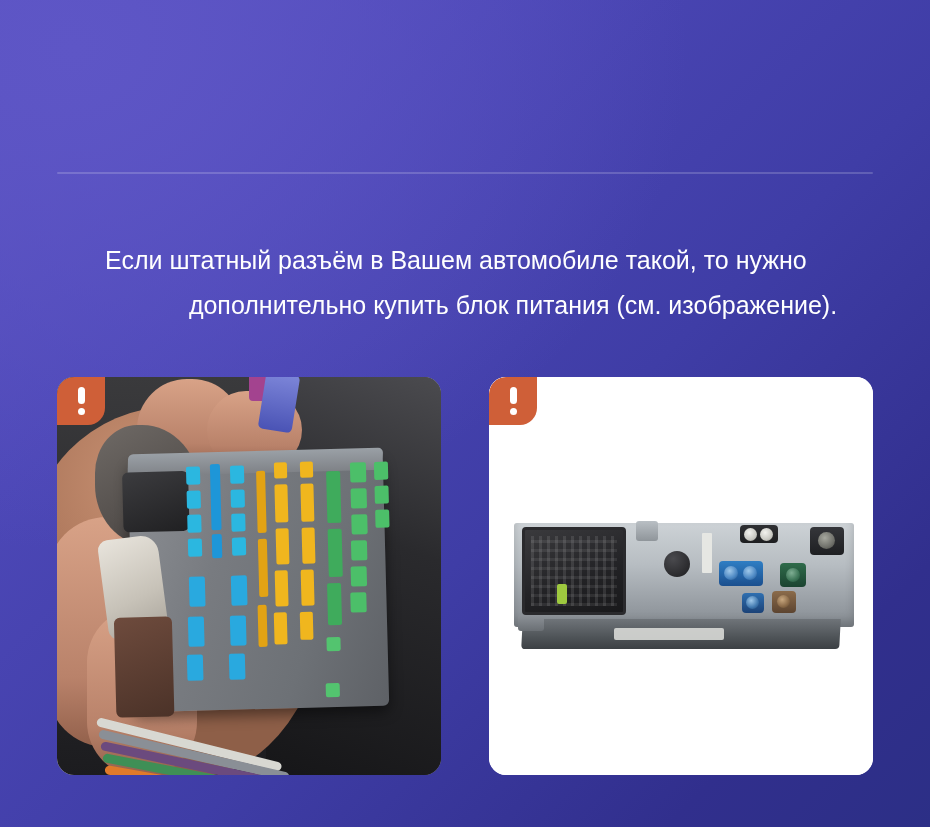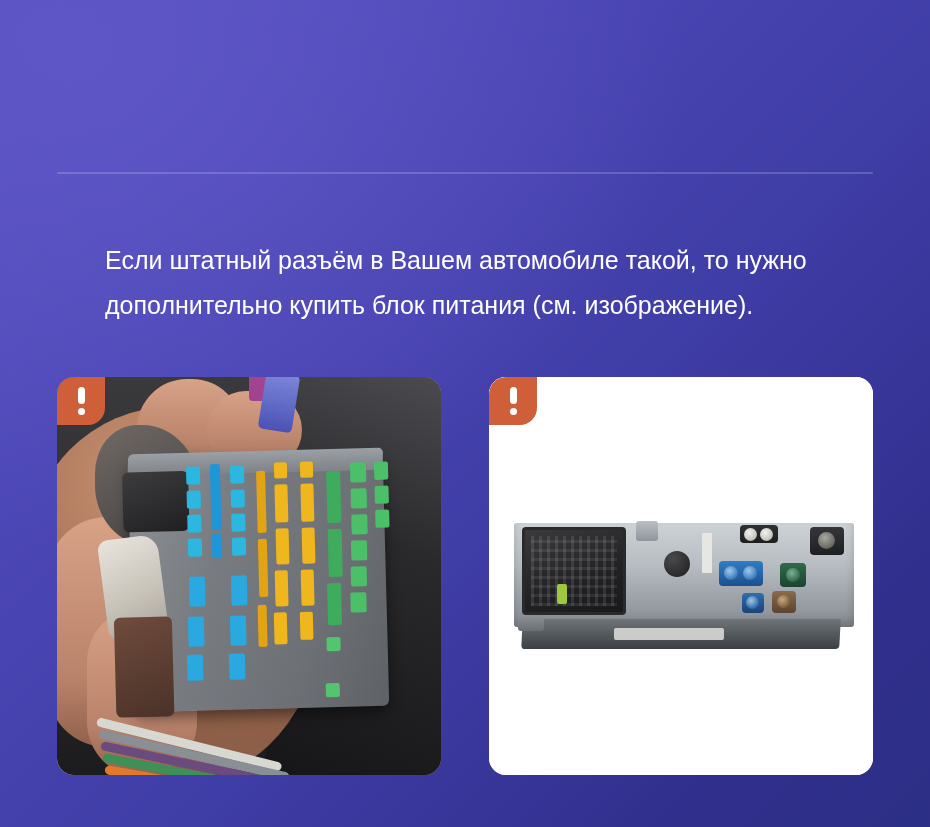--- a/index.html
+++ b/index.html
@@ -68,7 +68,7 @@
     margin-left: 48px;
   }
   .body-text .lastline {
-    text-align: left;
+    text-align: center;
   }
   .cards {
     position: absolute;

